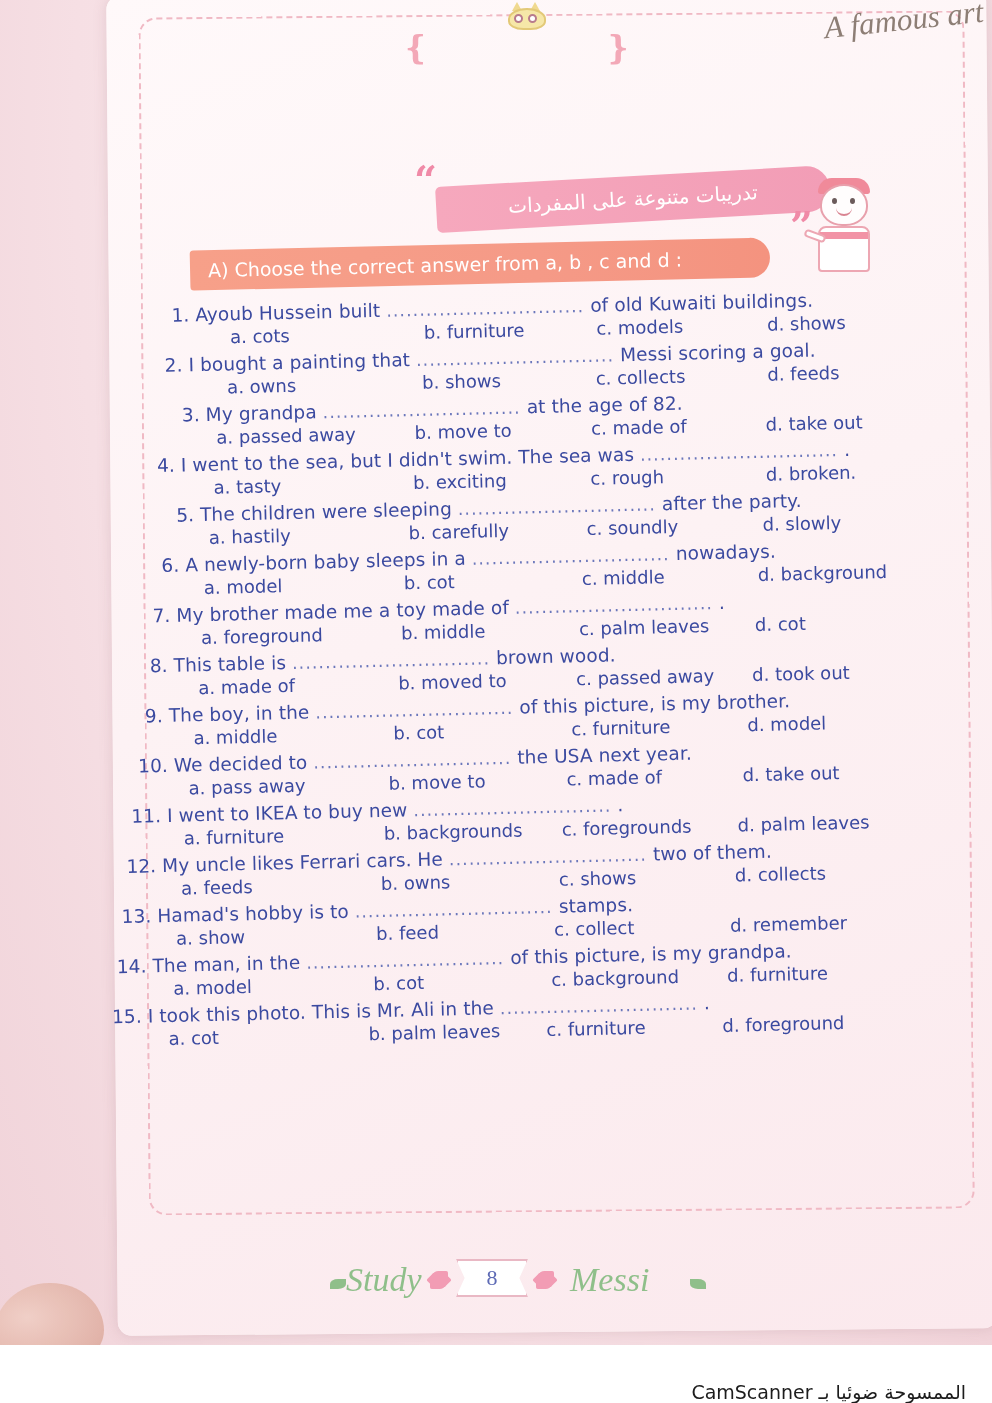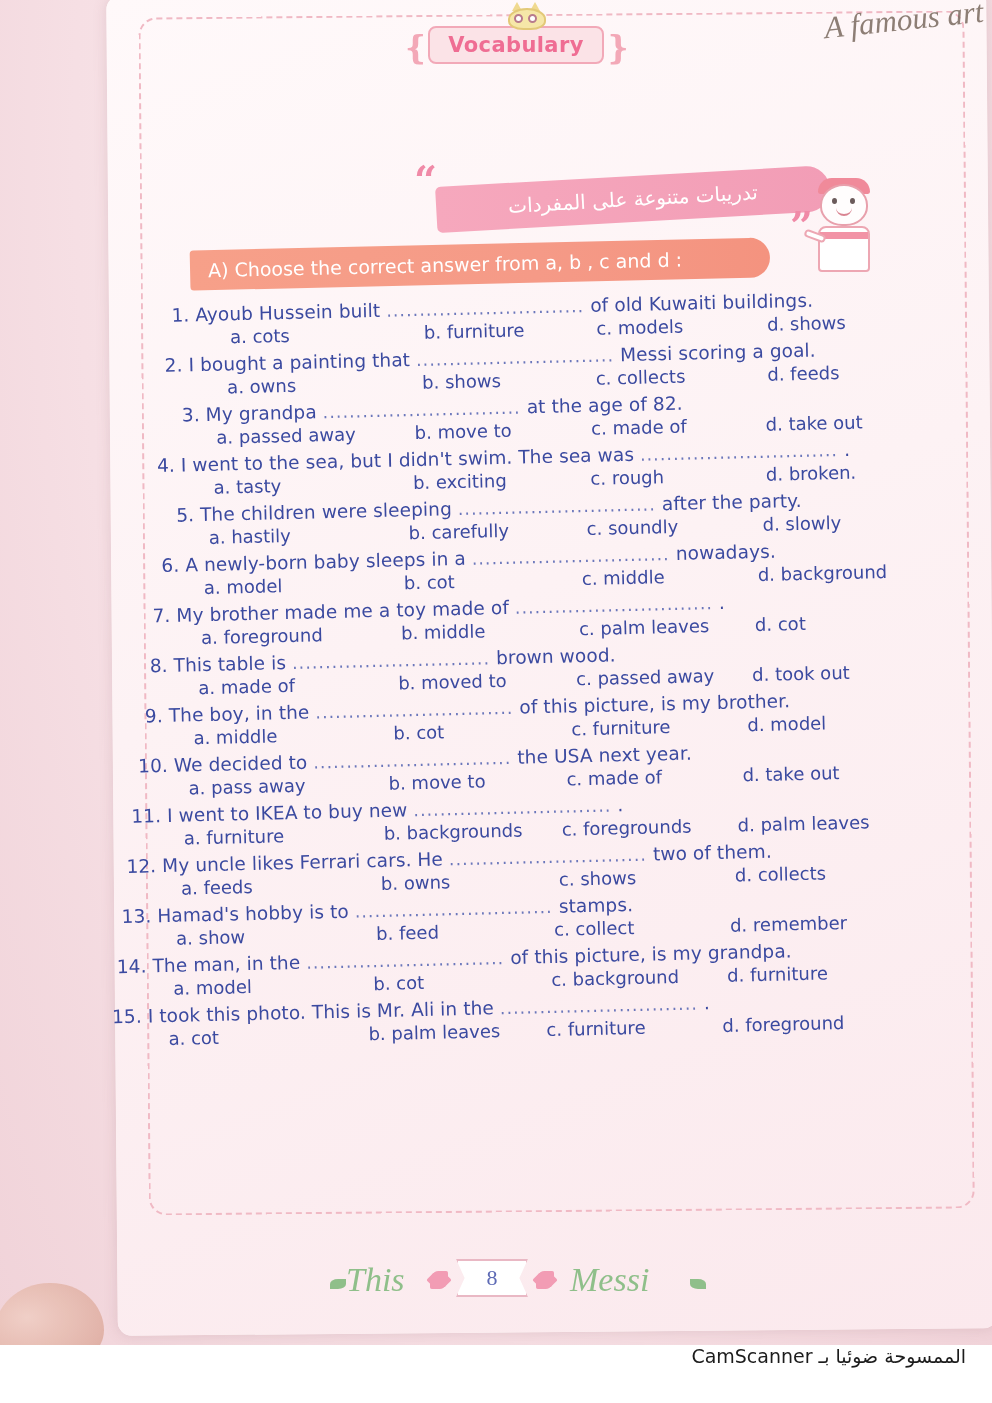--- a/index.html
+++ b/index.html
@@ -322,9 +322,6 @@
 <div class="vocab-wrap">
   <div class="brk l">❴</div>
   <div class="brk r">❵</div>
-  <div class="vocab-badge">
-    <span>Vocabulary</span>
-  </div>
   <div class="owl">
     <div class="ear l"></div>
       <div class="ear r"></div>

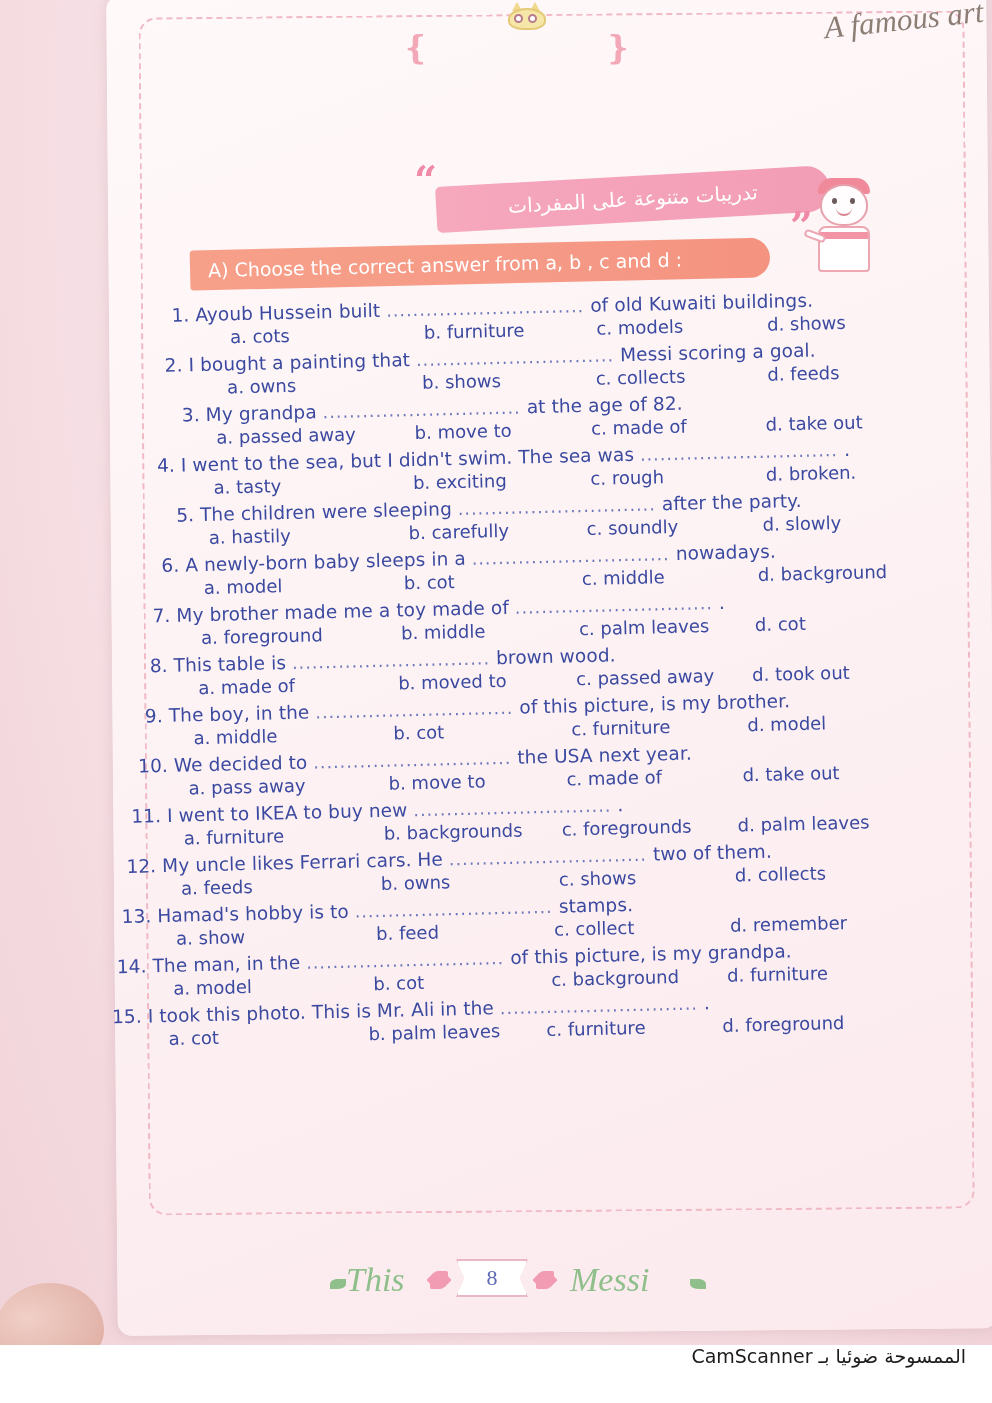--- a/index.html
+++ b/index.html
@@ -585,7 +585,7 @@
 
 <div class="footer">
   <div class="leaf l1"></div>
-  <div class="cool">This</div>
+  <div class="cool">Study</div>
   <div class="flower f1"></div>
   <div class="pagebadge">
     <span>8</span>

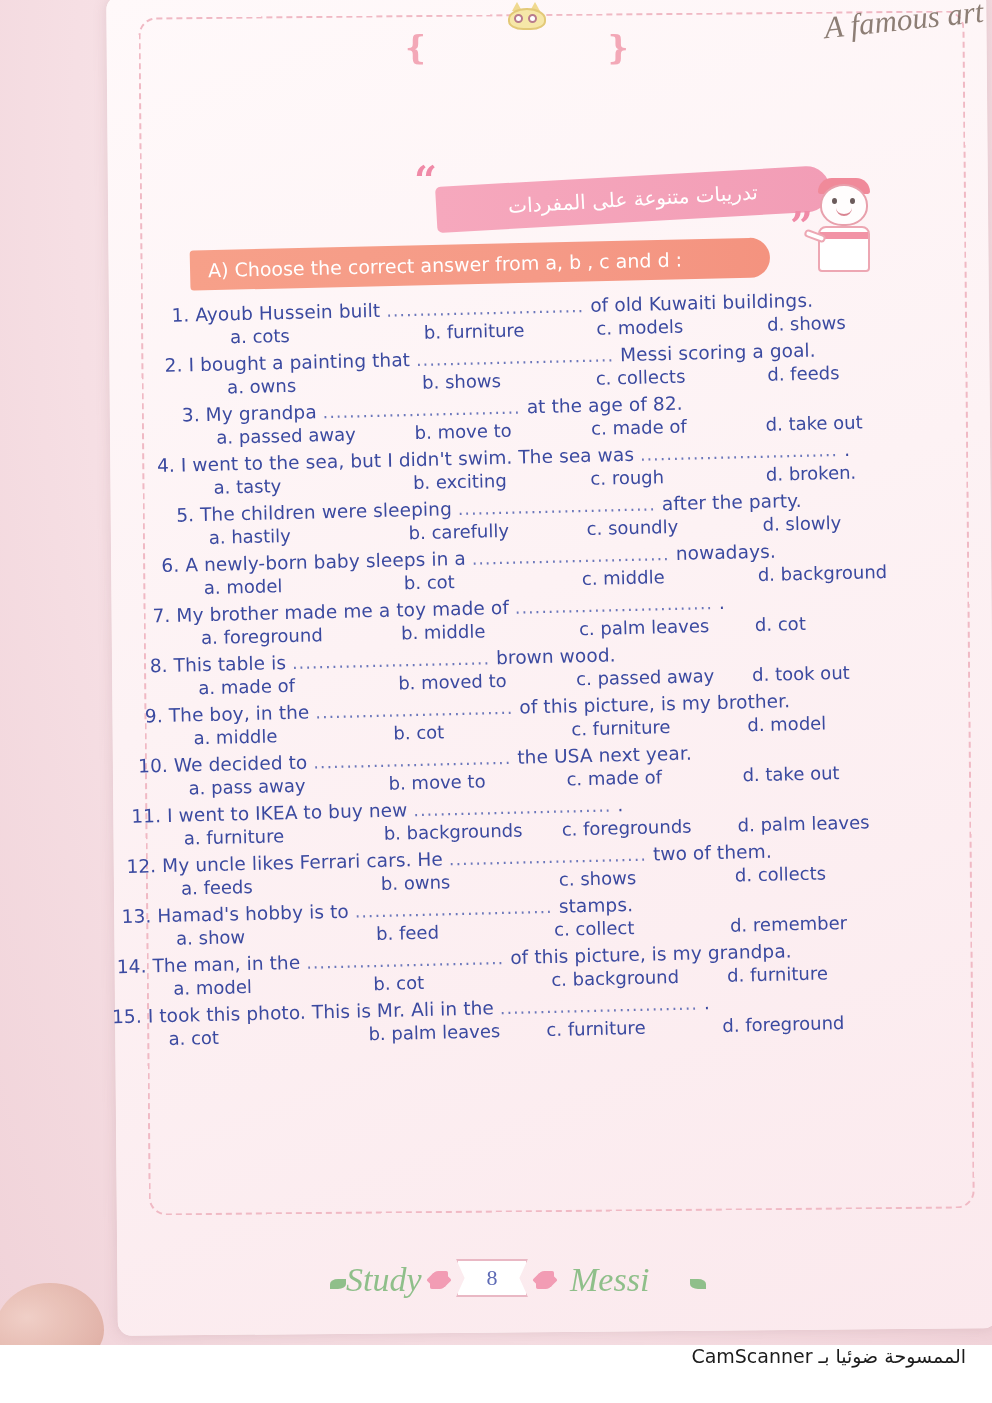--- a/index.html
+++ b/index.html
@@ -297,7 +297,7 @@
     left: 0; right: 0; bottom: 0;
     height: 58px;
     background: #ffffff;
-    display: flex; align-items: flex-start; justify-content: flex-end;
+    display: flex; align-items: flex-end; justify-content: flex-end;
     padding-right: 26px;
   }
   .cam-txt {

